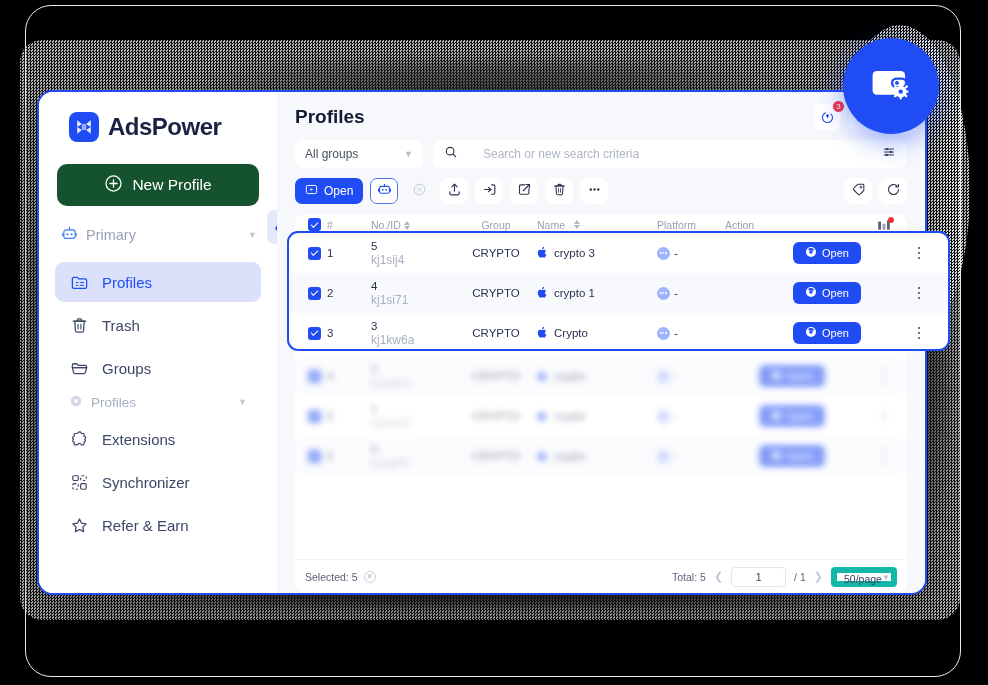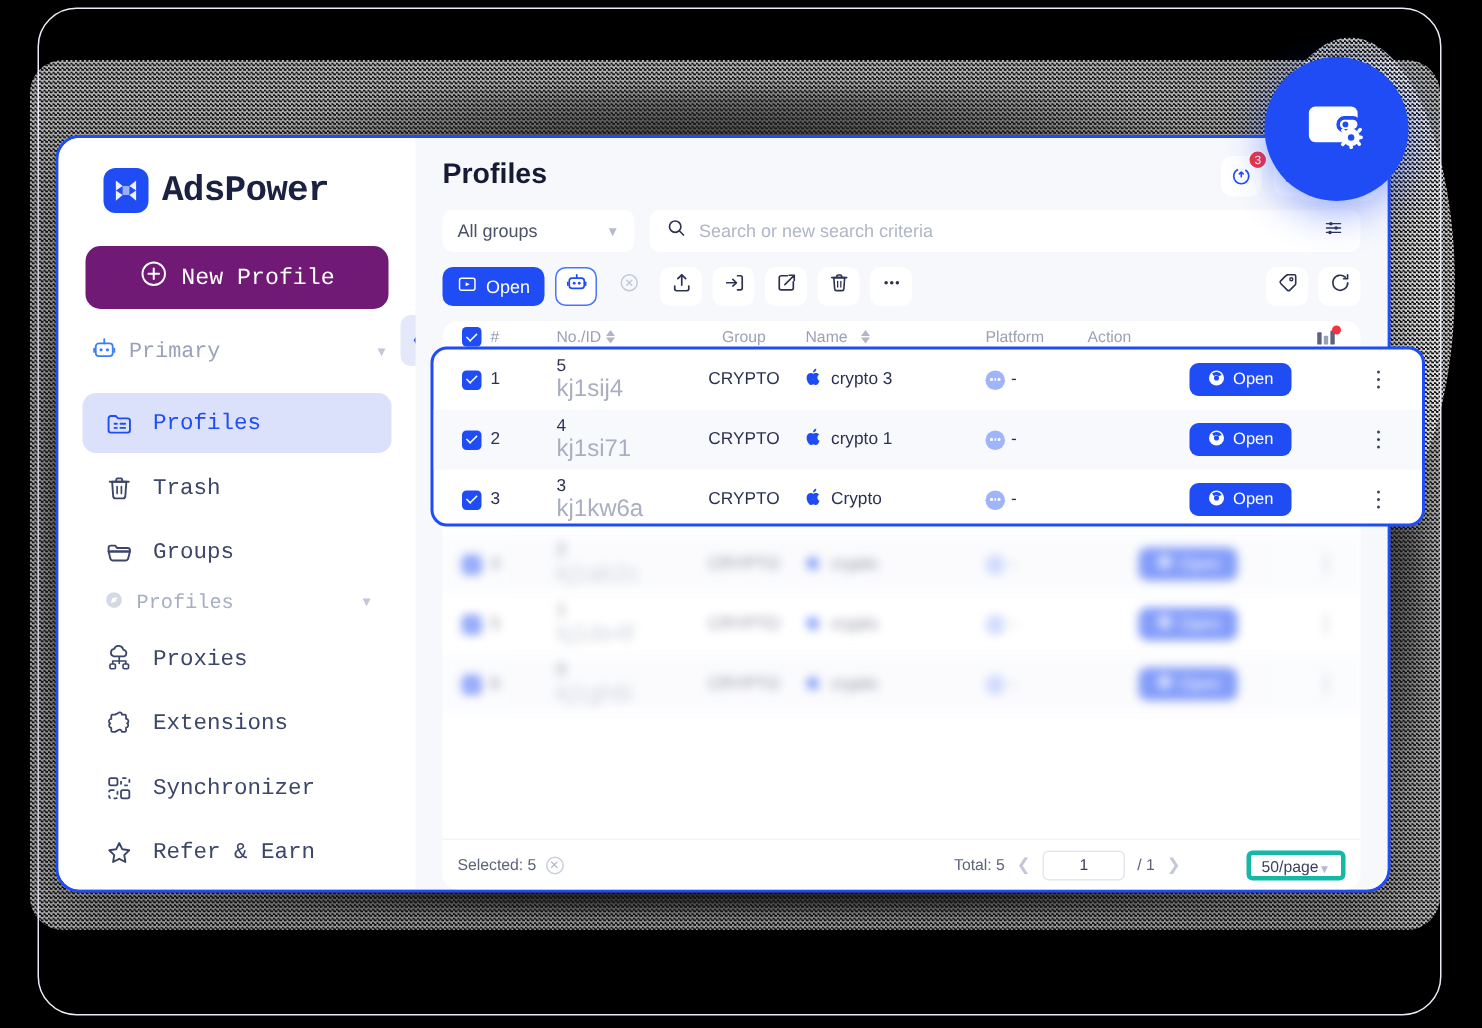--- a/index.html
+++ b/index.html
@@ -50,7 +50,7 @@
   
   .sidebar {
     width: 238px; flex: 0 0 238px; background: #fff;
-    padding: 14px 16px 0 16px; position: relative; font-family: Liberation Mono, monospace;
+    padding: 14px 16px 0 16px; position: relative;
   }
   .brand { display:flex; align-items:center; gap:9px; padding: 6px 0 0 14px; }
   .brand-mark {

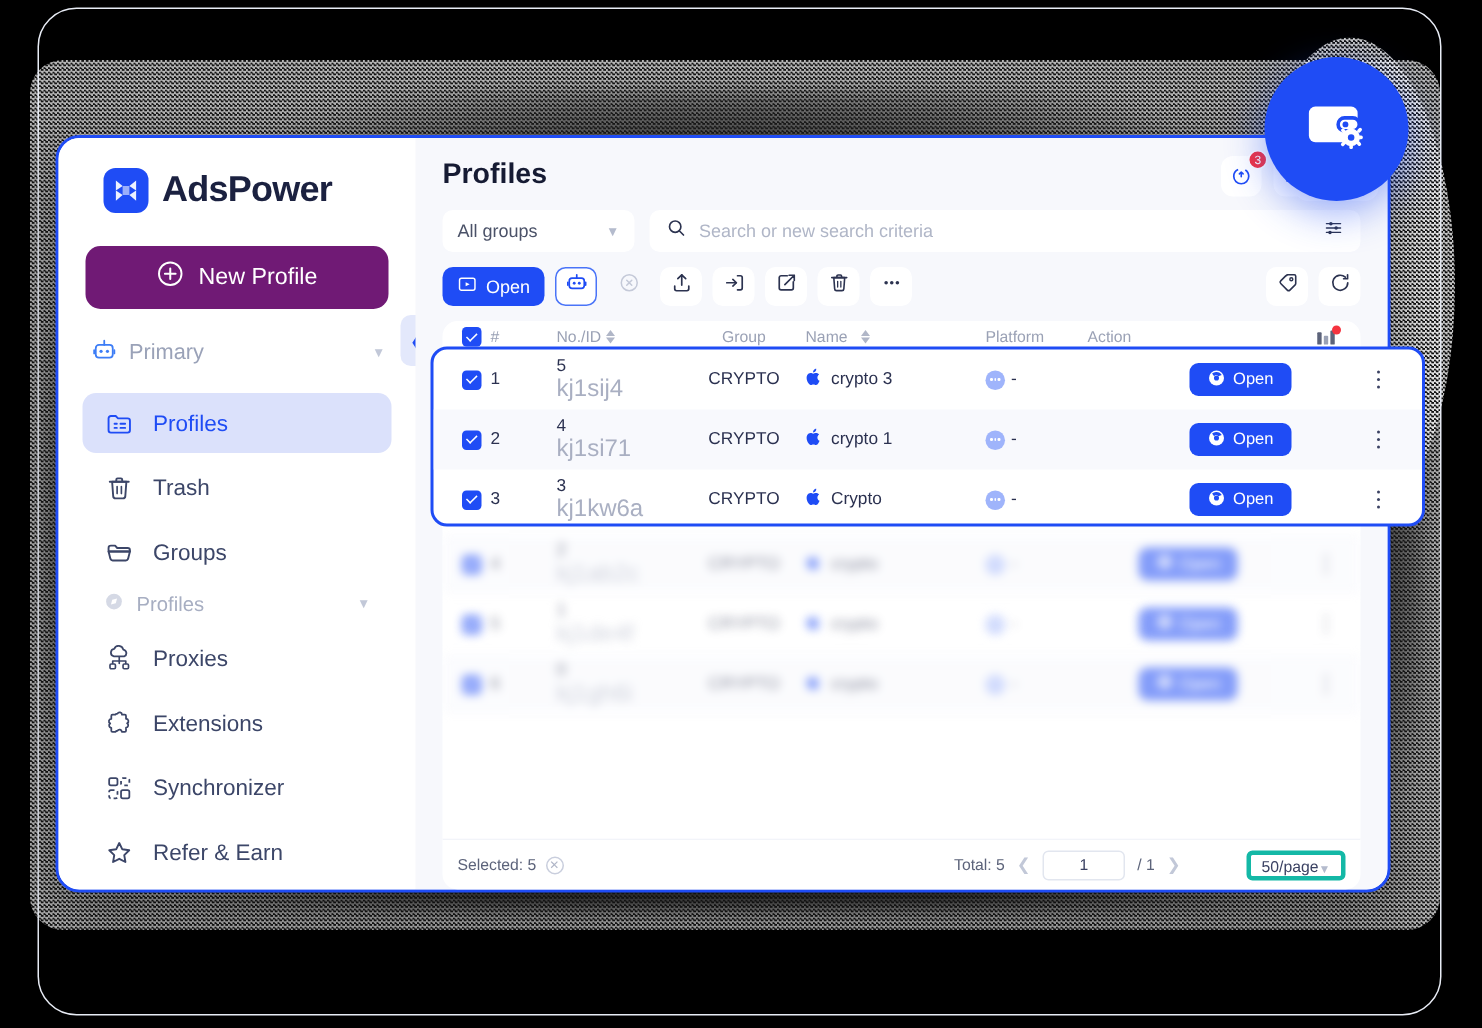--- a/index.html
+++ b/index.html
@@ -108,7 +108,7 @@
   .group-select .caret { margin-left:auto; color:#b4bbcd; font-size:9px; }
   .search-box {
     flex:1; height:28px; background:#fff; border-radius:7px; display:flex;
-    align-items:center; gap:8px; padding: 0 10px; border:1px solid #fff;
+    align-items:center; gap:25px; padding: 0 10px; border:1px solid #fff;
   }
   .search-box input {
     border:none; outline:none; flex:1; font-size:12px; color:#5a6178;

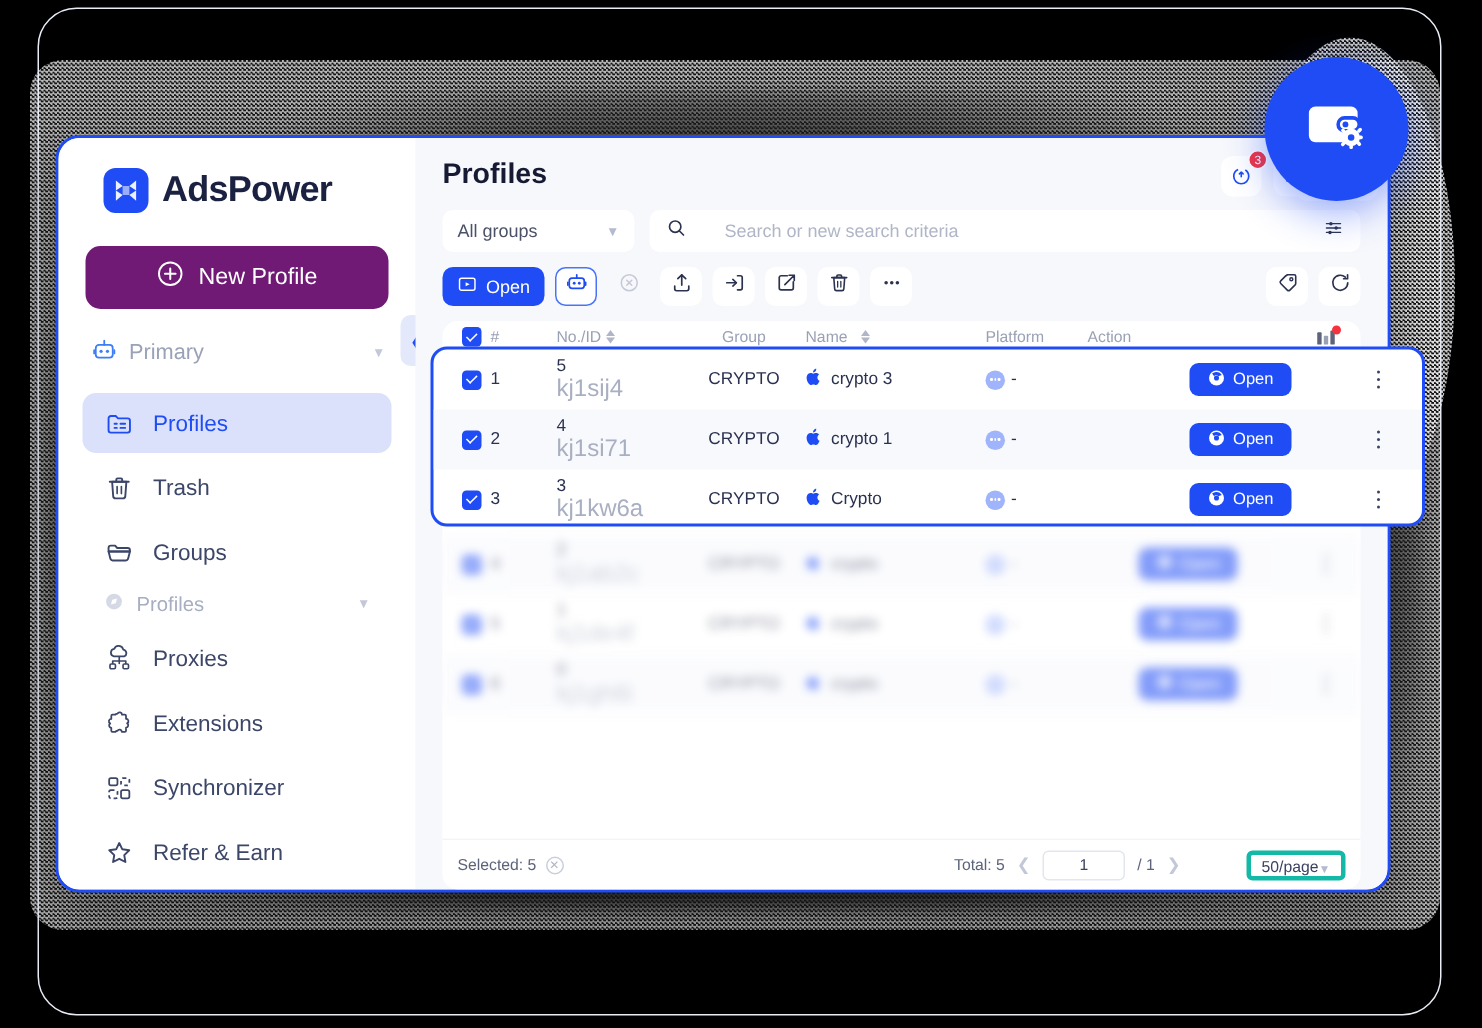--- a/index.html
+++ b/index.html
@@ -60,7 +60,7 @@
   .brand-name { font-size: 24px; font-weight: 700; color:#1b2140; letter-spacing:-.5px; }
 
   .new-profile-btn {
-    margin: 22px 2px 0 2px; height: 42px; border-radius: 10px; background:#701a75;
+    margin: 22px 2px 0 2px; height: 42px; border-radius: 10px; background:#14532d;
     color:#fff; display:flex; align-items:center; justify-content:center; gap:9px;
     font-size:15.5px; cursor:pointer; border:none; width: calc(100% - 4px);
     font-family: inherit;

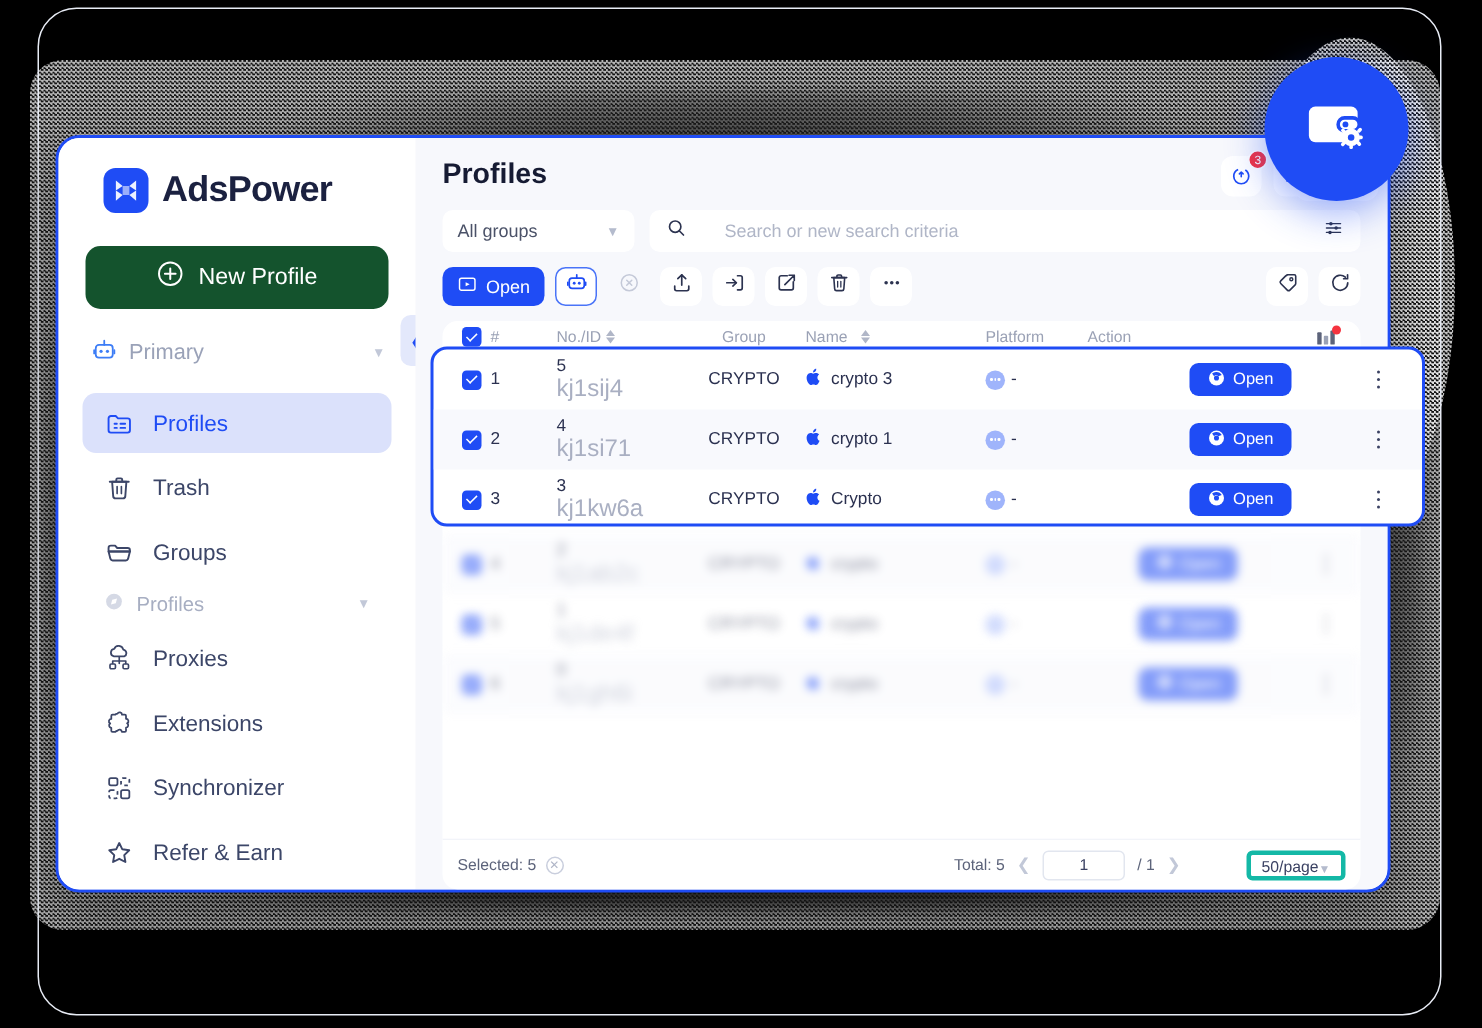--- a/index.html
+++ b/index.html
@@ -161,7 +161,7 @@
   .cb::after { content:""; width:6px; height:3px; border-left:1.6px solid #fff; border-bottom:1.6px solid #fff; transform: rotate(-45deg); margin-top:-2px; }
 
   .id-main { color:#2b3150; }
-  .id-sub { color:#a9afc2; font-size:16px; margin-top:1px; }
+  .id-sub { color:#a9afc2; font-size:12px; margin-top:1px; }
 
   .plat-dot {
     width:13px; height:13px; border-radius:50%; background:#9fb4fb;

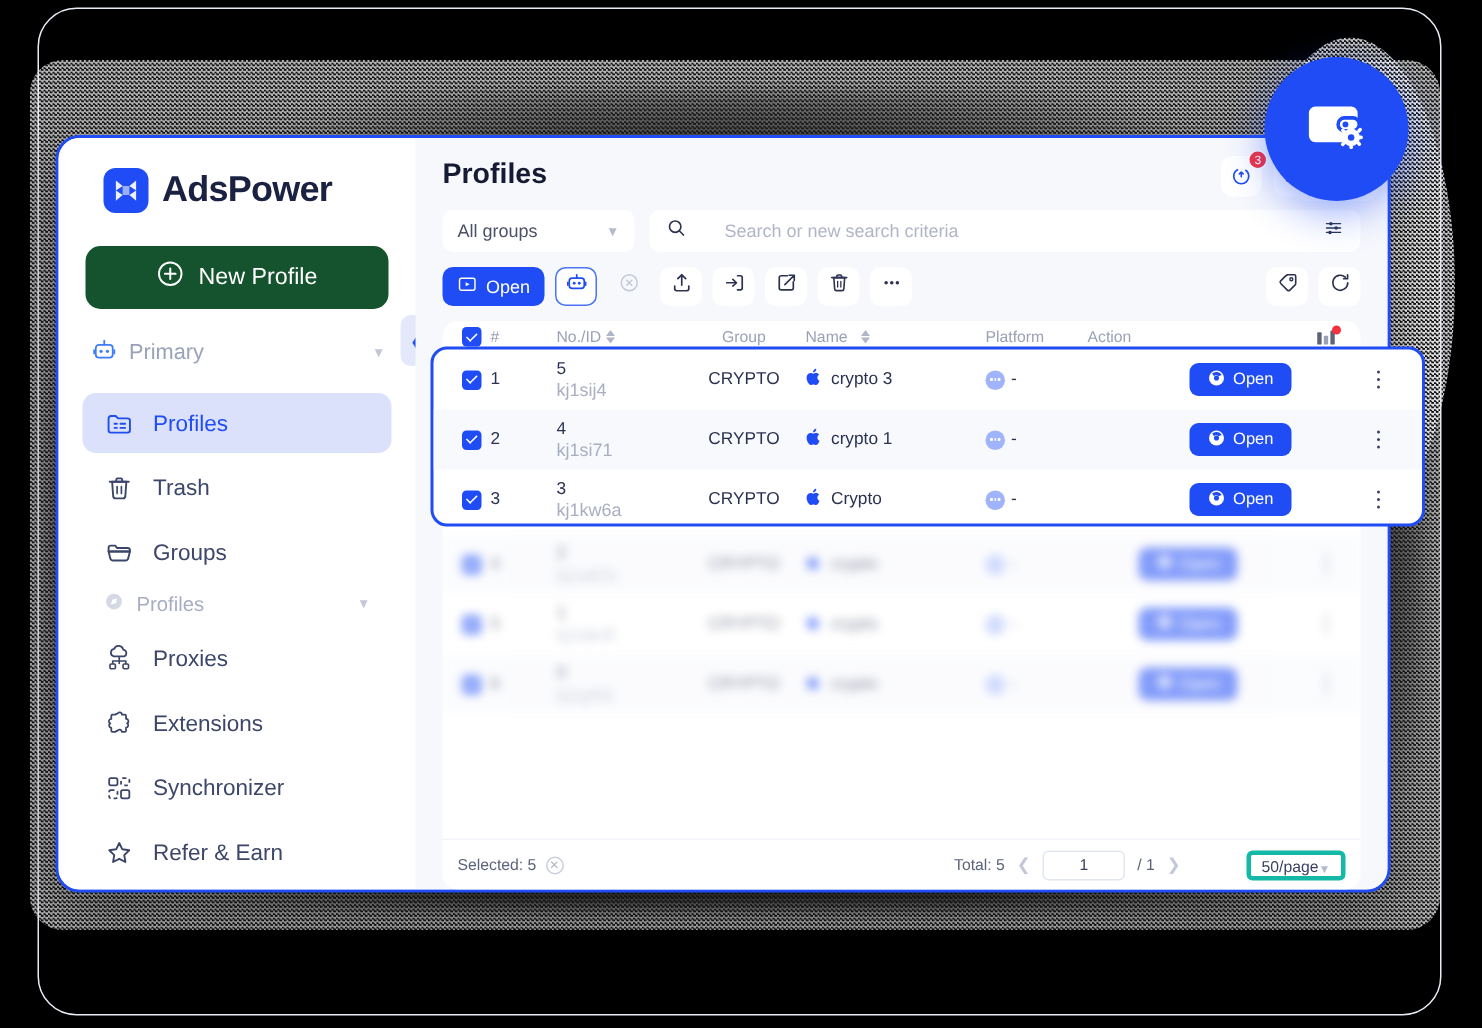--- a/index.html
+++ b/index.html
@@ -332,17 +332,6 @@
           <span class="caret">▼</span>
         </div>
 
-        <div class="nav-item">
-          <span class="ico">
-            <svg width="19" height="19" viewBox="0 0 24 24" fill="none">
-                <path d="M7.5 9.5a3.2 3.2 0 0 1 .3-6.3 4 4 0 0 1 7.6.7 3 3 0 0 1 1 5.6H7.5Z" stroke="#3c4668" stroke-width="1.5" stroke-linejoin="round"></path>
-                <path d="M12 10v3.5M6.5 13.5h11M6.5 13.5v2M17.5 13.5v2M12 13.5v2" stroke="#3c4668" stroke-width="1.4" stroke-linecap="round"></path>
-                <rect x="4.2" y="16" width="4.6" height="4" rx="1" stroke="#3c4668" stroke-width="1.4"></rect>
-                <rect x="15.2" y="16" width="4.6" height="4" rx="1" stroke="#3c4668" stroke-width="1.4"></rect>
-              </svg>
-          </span>
-          <span>Proxies</span>
-        </div>
 
         <div class="nav-item">
           <span class="ico">

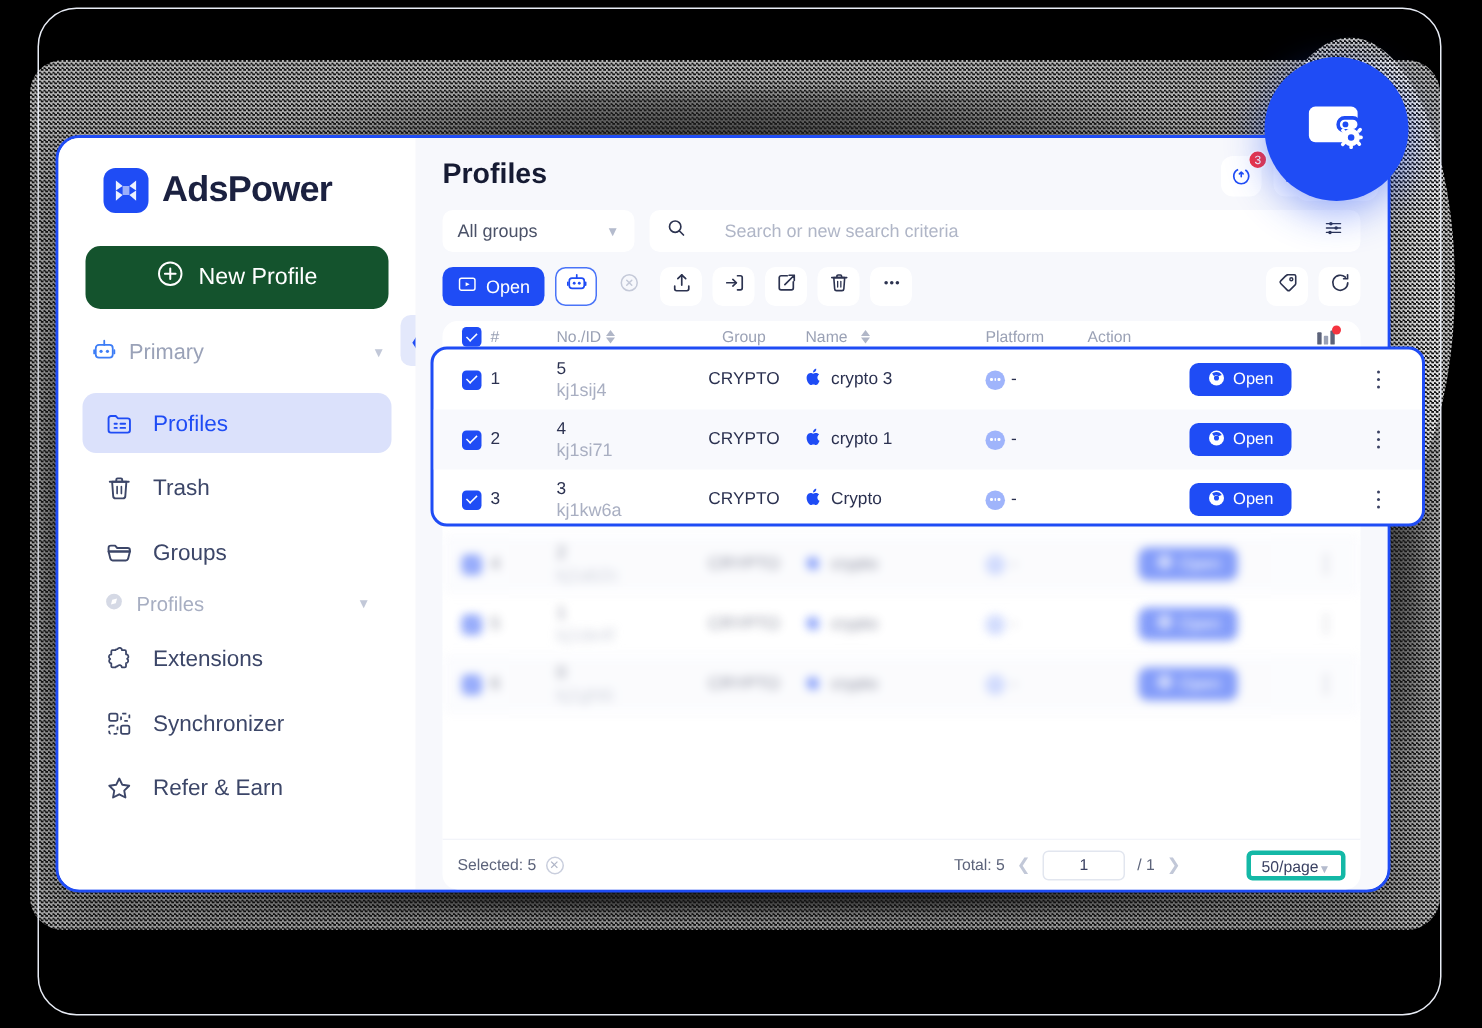--- a/index.html
+++ b/index.html
@@ -206,8 +206,8 @@
     background:#fff; cursor:text;
   }
   .pg-size {
-    width:66px; height:20px; border:3px solid #14b8a6; border-radius:4px;
-    display:flex; align-items:flex-end; padding:0 7px; font-size:10.5px; color:#3b4263; cursor:pointer;margin-left:36px;
+    width:66px; height:20px; border:6px solid #14b8a6; border-radius:4px;
+    display:flex; align-items:flex-start; padding:0 7px; font-size:10.5px; color:#3b4263; cursor:pointer;
   }
   .pg-size .caret { margin-left:auto; color:#b4bbcd; font-size:8px; }
 

